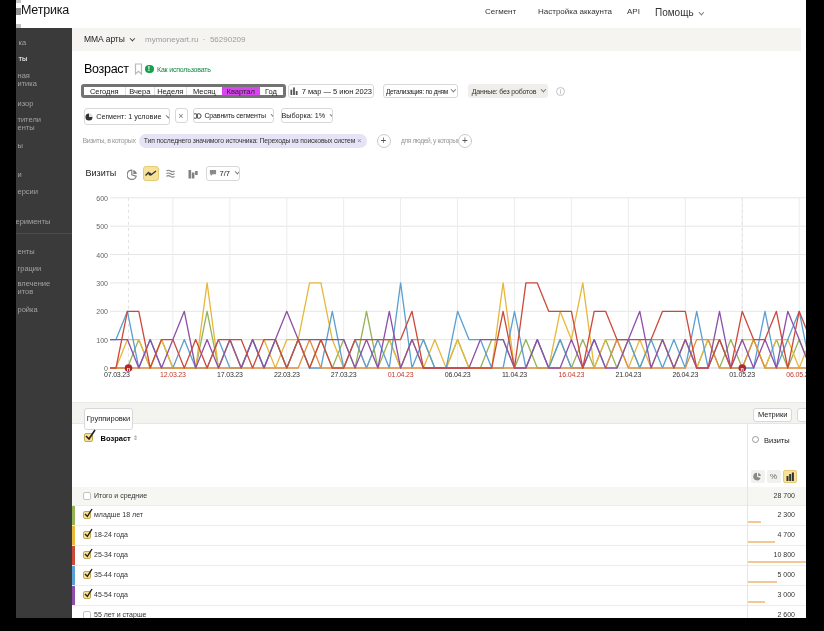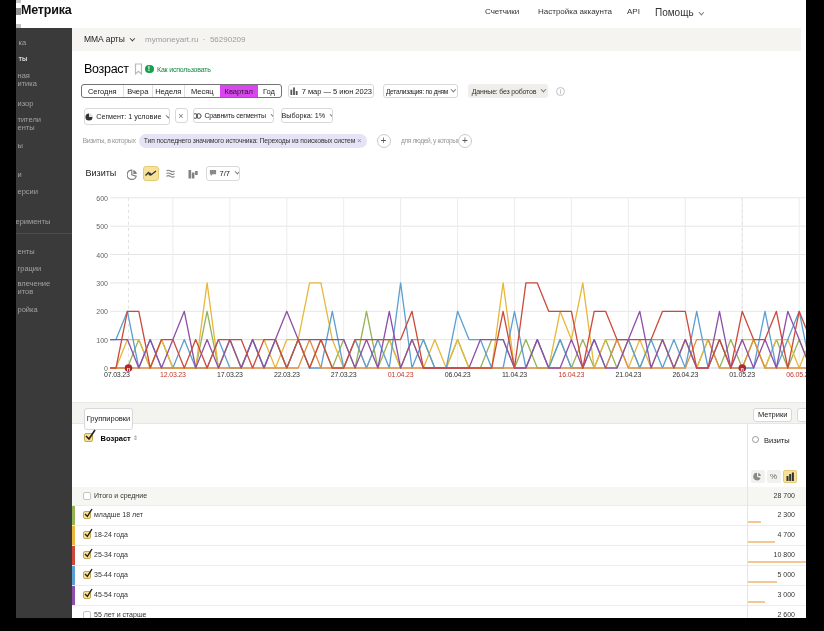--- a/index.html
+++ b/index.html
@@ -18,7 +18,7 @@
 <div class="abs" style="left:15.5px;top:7.9px;width:5.3px;height:7.6px;background:#8f8f8f"></div>
 <div class="abs" style="left:15.5px;top:24.3px;width:5.3px;height:7.5px;background:#c2c2c2"></div>
 
-<div class="abs" style="left:21px;top:3px;font-size:12.5px;font-weight:bold;color:#111;letter-spacing:-0.2px">Метрика</div>
+<div class="abs" style="left:21px;top:3px;font-size:12.5px;font-weight:normal;color:#111;letter-spacing:-0.2px">Метрика</div>
 <div class="abs" style="left:485px;top:7px;font-size:8px;color:#333">Счетчики</div>
 <div class="abs" style="left:538px;top:7px;font-size:8px;color:#333">Настройка аккаунта</div>
 <div class="abs" style="left:627px;top:7px;font-size:8px;color:#333">API</div>

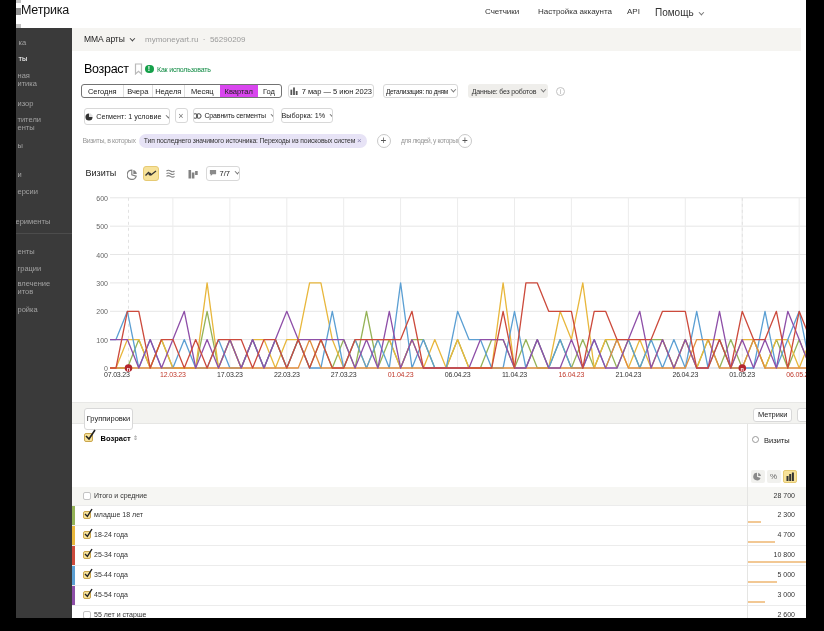--- a/index.html
+++ b/index.html
@@ -19,7 +19,7 @@
 <div class="abs" style="left:15.5px;top:24.3px;width:5.3px;height:7.5px;background:#c2c2c2"></div>
 
 <div class="abs" style="left:21px;top:3px;font-size:12.5px;font-weight:normal;color:#111;letter-spacing:-0.2px">Метрика</div>
-<div class="abs" style="left:485px;top:7px;font-size:8px;color:#333">Счетчики</div>
+<div class="abs" style="left:485px;top:7px;font-size:8px;color:#333">Сегмент</div>
 <div class="abs" style="left:538px;top:7px;font-size:8px;color:#333">Настройка аккаунта</div>
 <div class="abs" style="left:627px;top:7px;font-size:8px;color:#333">API</div>
 <div class="abs" style="left:655px;top:7px;font-size:10px;color:#333">Помощь<span class="chev"></span></div>

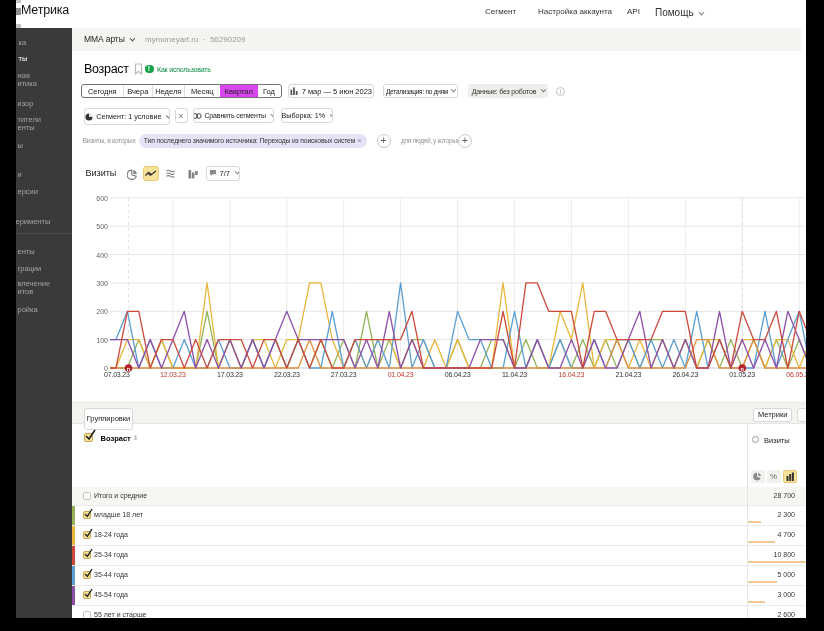--- a/index.html
+++ b/index.html
@@ -53,7 +53,7 @@
 <div class="abs" style="left:147.8px;top:64.8px;font-size:7px;color:#fff;font-weight:bold">!</div>
 <div class="abs" style="left:157px;top:65.5px;font-size:7px;color:#0f8a43;letter-spacing:-0.2px">Как использовать</div>
 
-<div class="abs" style="left:81px;top:84px;height:14px;display:flex;border:1px solid #737373;border-radius:3px;background:#fff;font-size:7.5px;color:#222">
+<div class="abs" style="left:81px;top:84px;height:14px;display:flex;border:3px solid #737373;border-radius:3px;background:#fff;font-size:7.5px;color:#222">
   <div style="width:41.5px;display:flex;align-items:center;justify-content:center;border-right:1px solid #e0e0e0">Сегодня</div>
   <div style="width:29.5px;display:flex;align-items:center;justify-content:center;border-right:1px solid #e0e0e0">Вчера</div>
   <div style="width:31.5px;display:flex;align-items:center;justify-content:center;border-right:1px solid #e0e0e0">Неделя</div>

